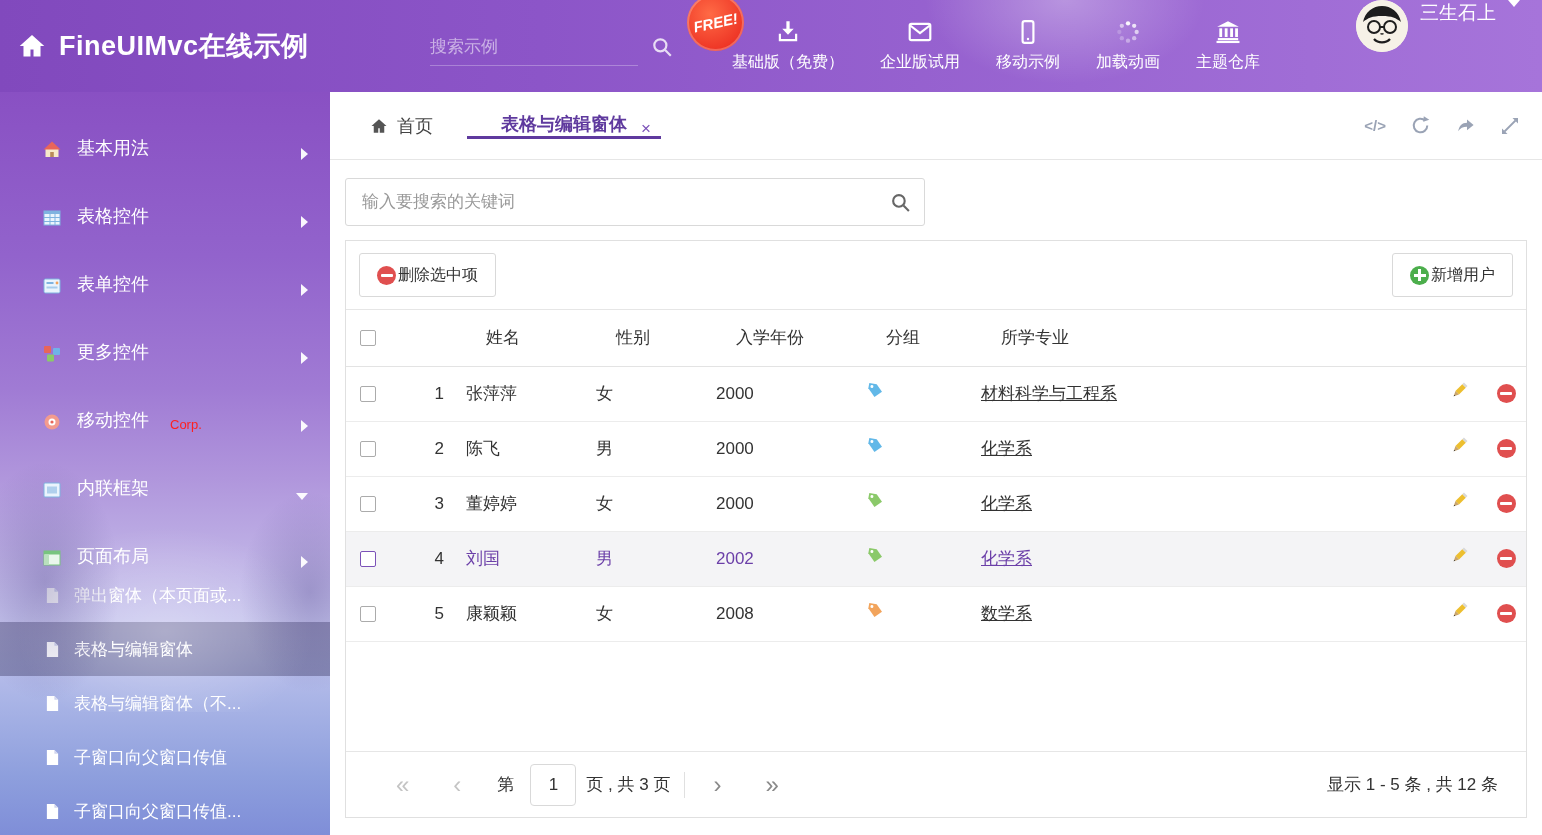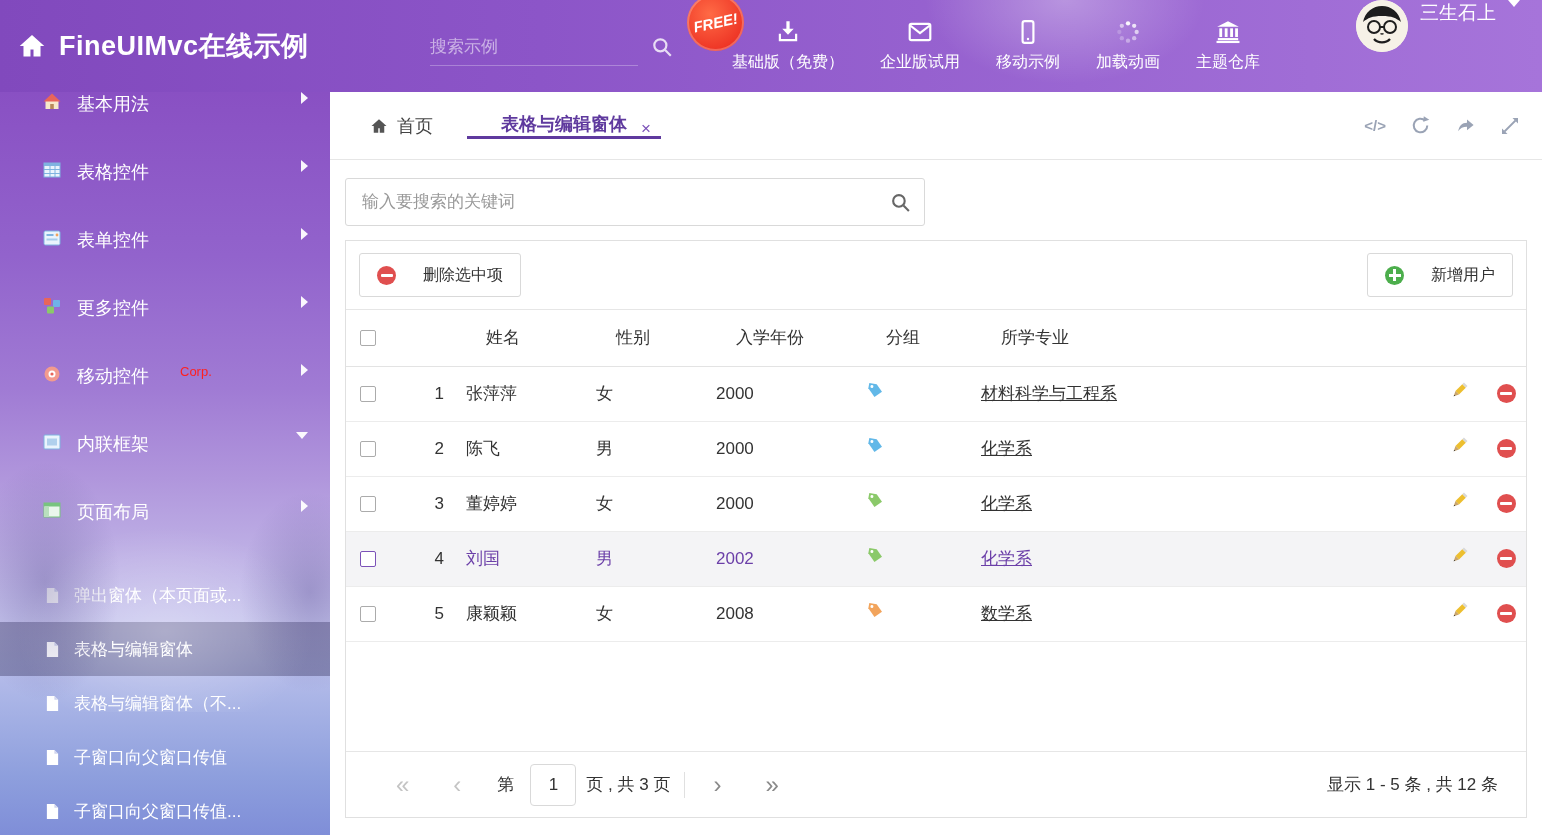--- a/index.html
+++ b/index.html
@@ -47,7 +47,7 @@
   .sidebar .tree { position:absolute; pointer-events:none; background:radial-gradient(closest-side, rgba(70,60,130,.30), rgba(70,60,130,0)); }
   .tree.t1 { left:-30px; top:370px; width:150px; height:240px; }
   .tree.t2 { left:240px; top:400px; width:140px; height:200px; }
-  .side-item { height:68px; display:flex; align-items:flex-start; padding:0 22px 0 42px; gap:15px;
+  .side-item { height:68px; display:flex; align-items:flex-end; padding:0 22px 0 42px; gap:15px;
     cursor:pointer; position:relative; }
   .side-item .lbl { color:#fff; font-size:18px; }
   .side-item .badge { color:#ff1f1f; font-size:13px; margin-left:16px; }

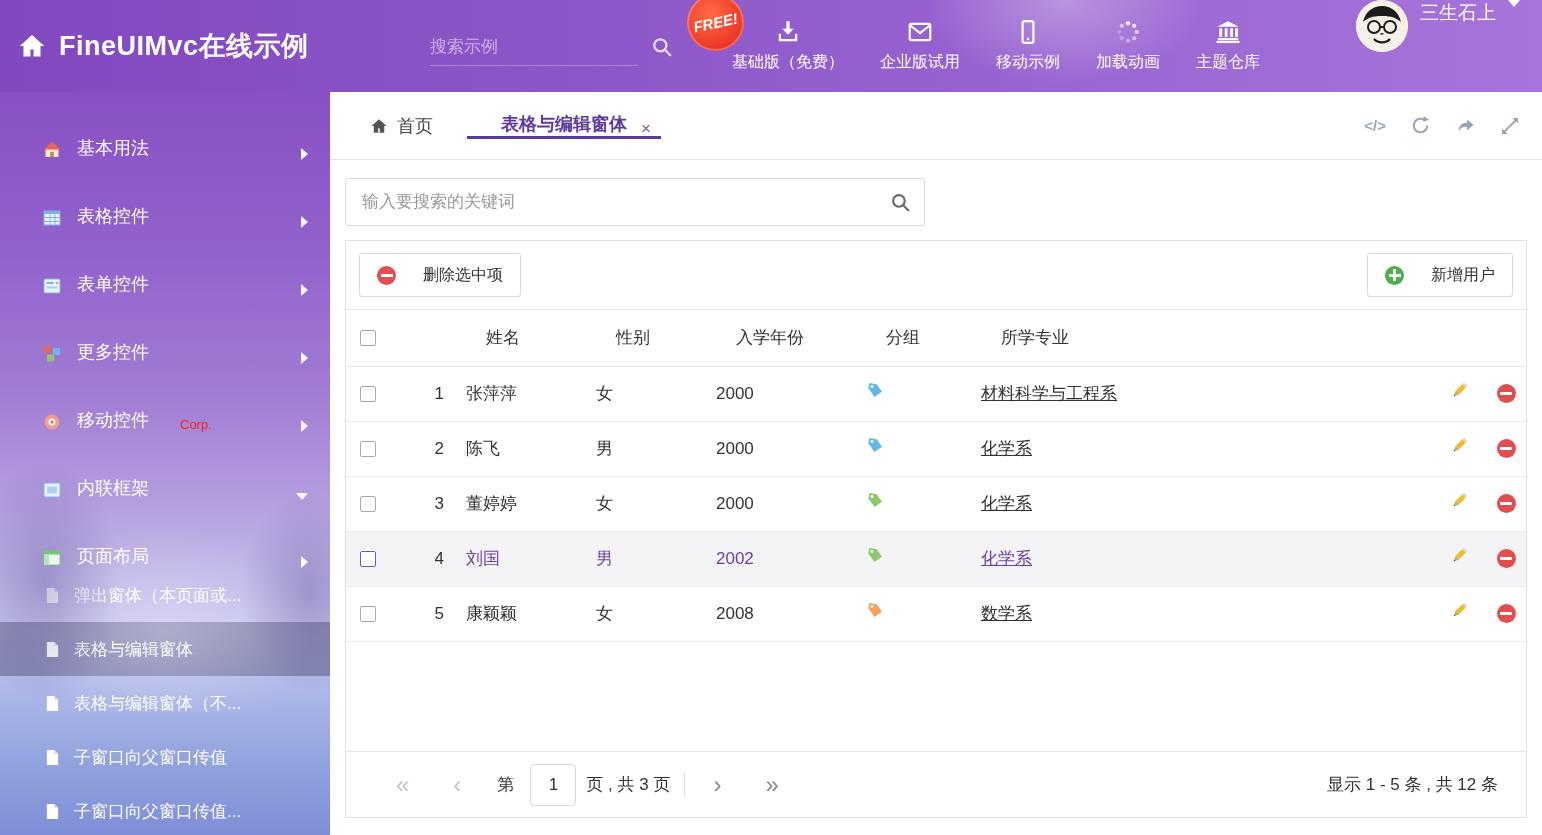--- a/index.html
+++ b/index.html
@@ -86,7 +86,7 @@
   .panel { position:absolute; top:148px; left:15px; right:15px; bottom:17px; border:1px solid #e0e0e0; background:#fff; }
   .toolbar { height:69px; border-bottom:1px solid #e6e6e6; display:flex; align-items:center;
     justify-content:space-between; padding:0 13px; }
-  .btn { display:flex; align-items:center; gap:27px; height:44px; padding:16px 17px; border:1px solid #d9d9d9;
+  .btn { display:flex; align-items:center; gap:2px; height:44px; padding:16px 17px; border:1px solid #d9d9d9;
     border-radius:3px; background:#fff; font-size:16px; color:#333; cursor:pointer; font-family:inherit; }
 
   .icon-del { width:19px; height:19px; border-radius:50%; background:#e04f4f; position:relative; display:inline-block; flex:none; }

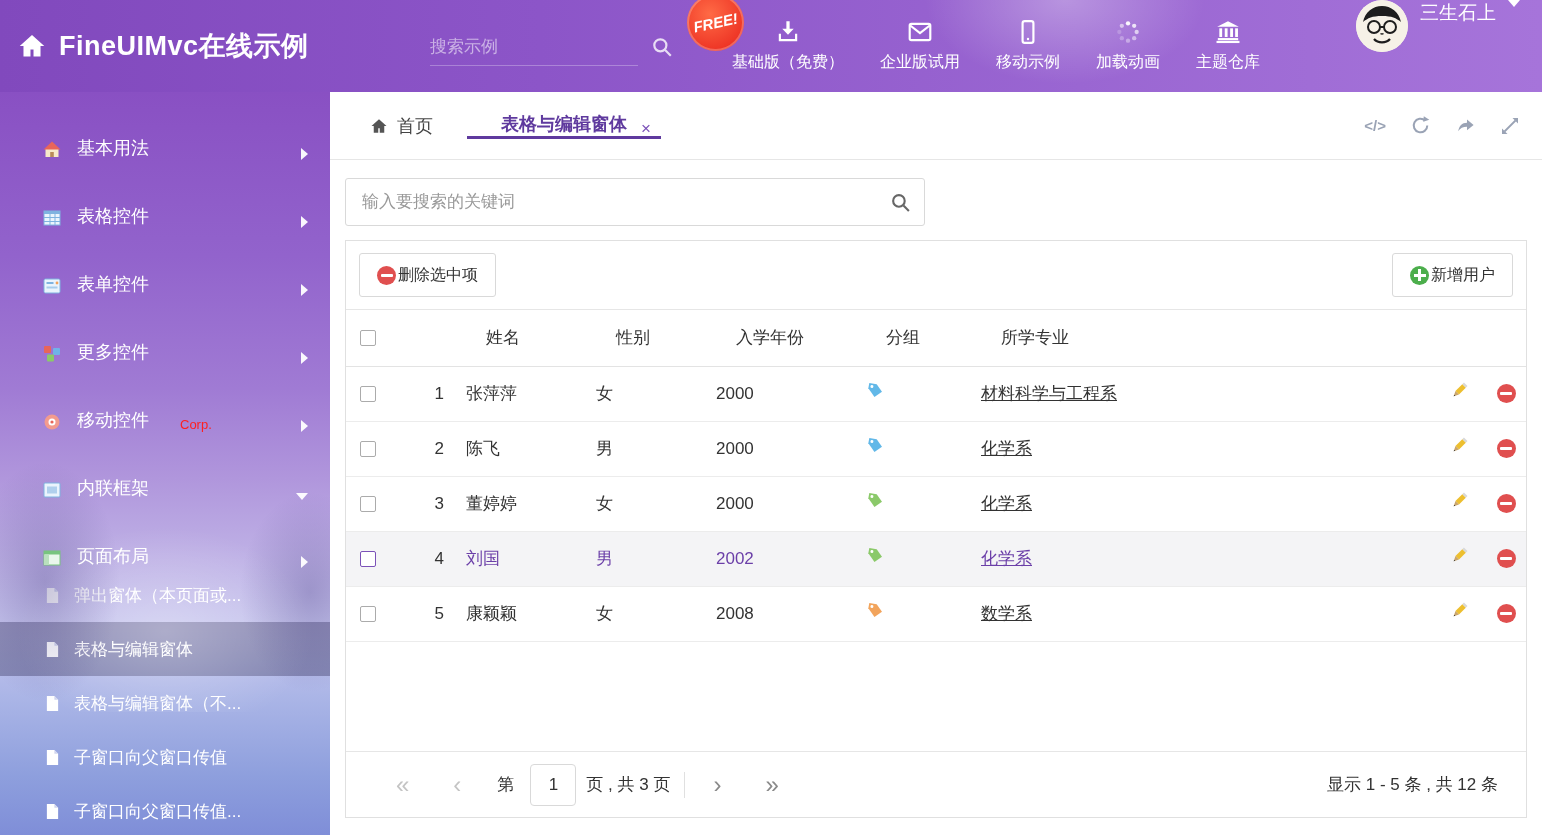--- a/index.html
+++ b/index.html
@@ -50,7 +50,7 @@
   .side-item { height:68px; display:flex; align-items:flex-end; padding:0 22px 0 42px; gap:15px;
     cursor:pointer; position:relative; }
   .side-item .lbl { color:#fff; font-size:18px; }
-  .side-item .badge { color:#ff1f1f; font-size:13px; margin-left:16px; }
+  .side-item .badge { color:#ff1f1f; font-size:13px; margin-left:6px; }
   .side-item .spacer { flex:1; }
   .tri-right { width:0; height:0; border-top:6px solid transparent; border-bottom:6px solid transparent;
     border-left:7px solid rgba(255,255,255,.95); }

